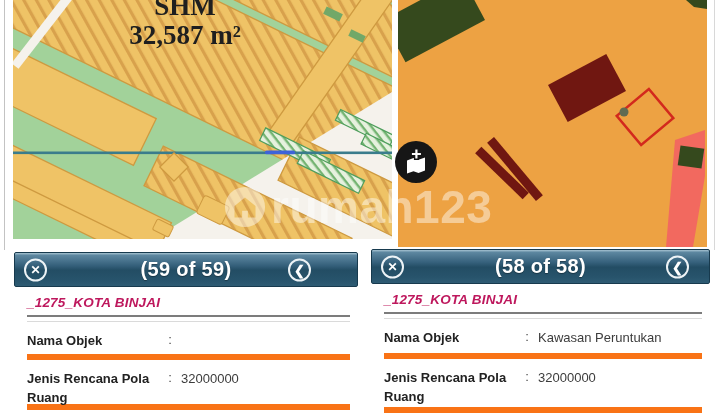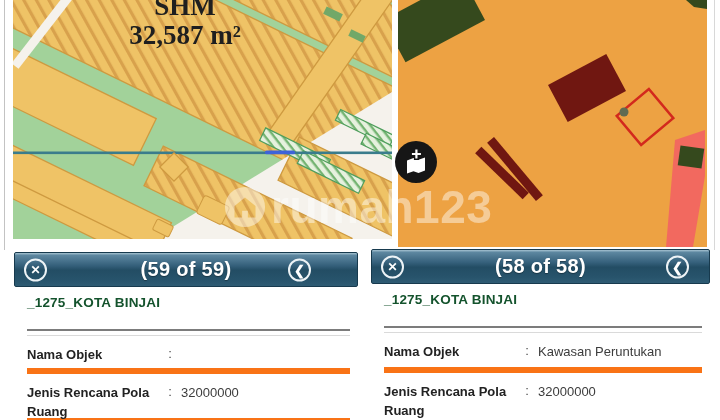--- a/index.html
+++ b/index.html
@@ -58,8 +58,8 @@
 
   .ptable { padding:0 8px 0 13px; }
   .r-title {
-    margin-top:8px; padding-bottom:19px; font-size:13.5px; font-weight:bold;
-    color:#14532d; border-bottom:2px solid #7c7c7c; letter-spacing:0.2px;
+    margin-top:8px; padding-bottom:5px; font-size:13.5px; font-weight:bold;
+    color:#be185d; border-bottom:2px solid #7c7c7c; letter-spacing:0.2px;font-style:italic;
   }
   .r-sub { height:5px; border-bottom:1px solid #dadada; }
   .row {

